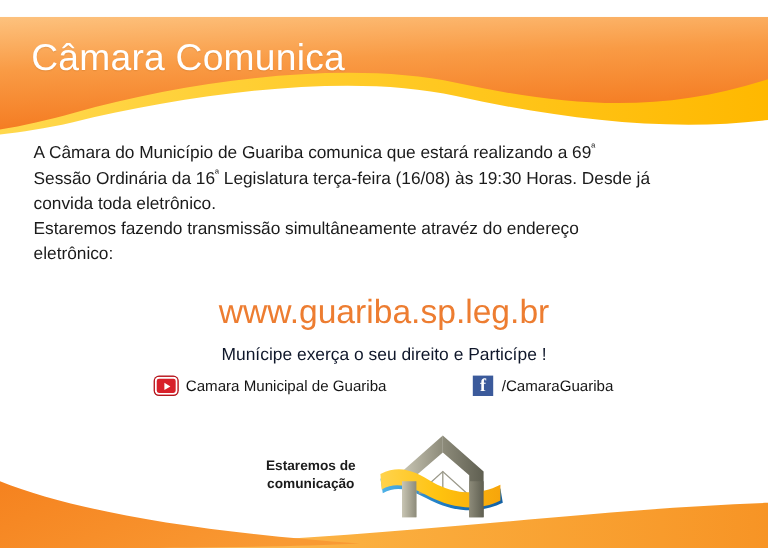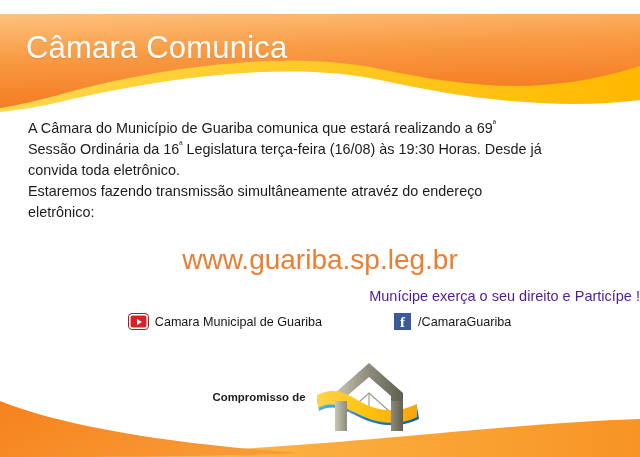--- a/index.html
+++ b/index.html
@@ -85,8 +85,8 @@
     left: 0;
     top: 286px;
     width: 640px;
-    text-align: right;
-    color: #4c1d95;
+    text-align: center;
+    color: #0f172a;
     font-size: 14.5px;
     line-height: 20px;
   }

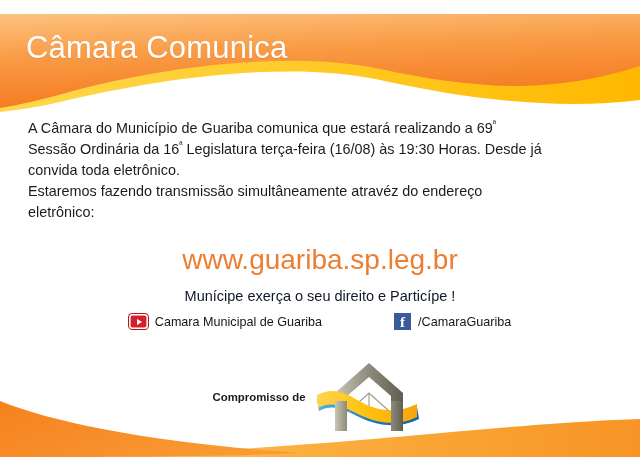--- a/index.html
+++ b/index.html
@@ -256,7 +256,7 @@
 
   <div class="footer-block">
     <div class="assessoria">
-      <div>Compromisso de</div>
+      <div>Estaremos de</div>
     </div>
 
     <svg class="emblem" viewBox="0 0 112 80">

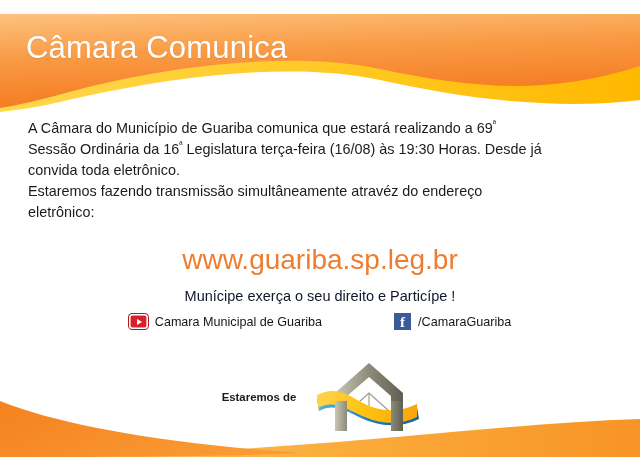--- a/index.html
+++ b/index.html
@@ -257,6 +257,7 @@
   <div class="footer-block">
     <div class="assessoria">
       <div>Estaremos de</div>
+      <div>comunicação</div>
     </div>
 
     <svg class="emblem" viewBox="0 0 112 80">

